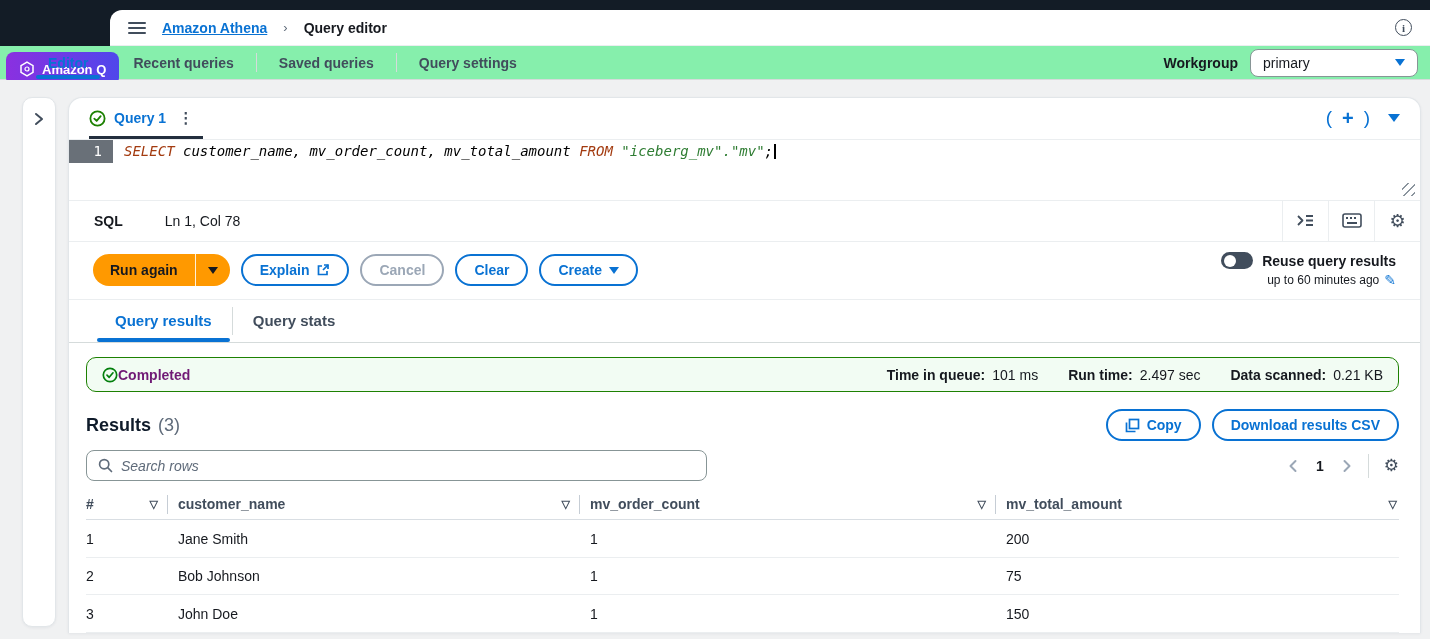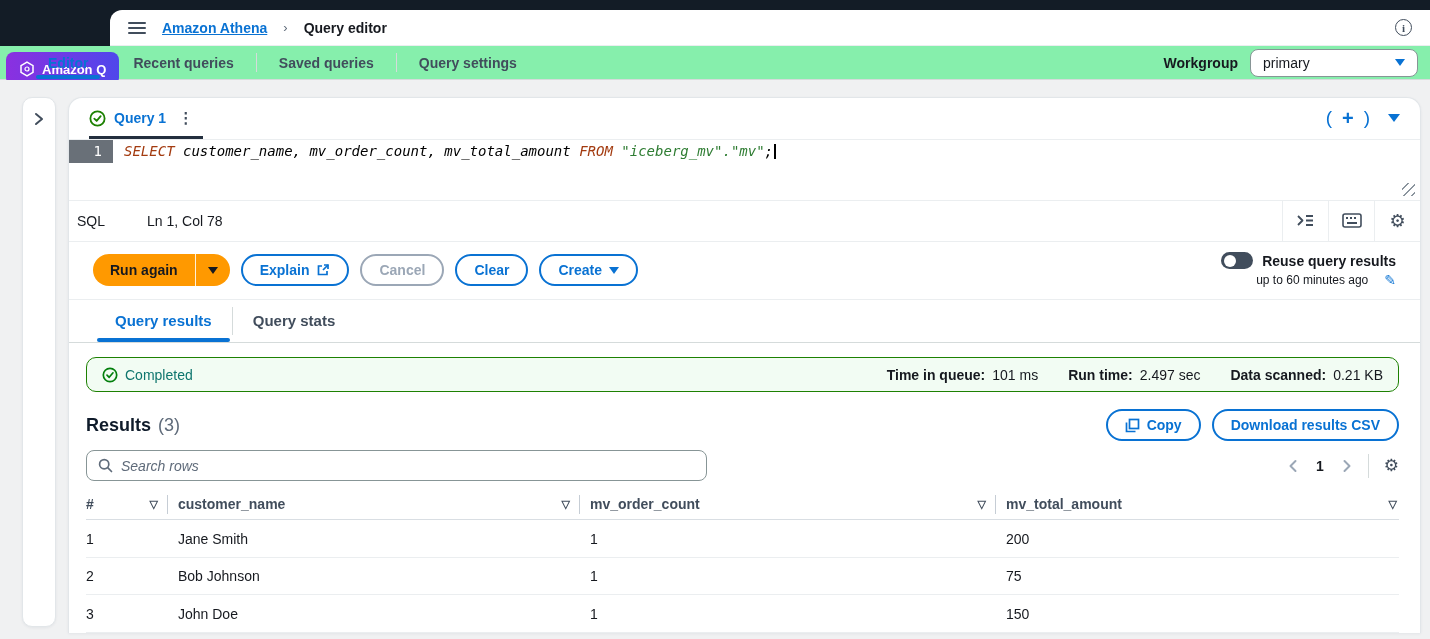--- a/index.html
+++ b/index.html
@@ -77,7 +77,7 @@
 
   
   .statusbar { height: 41px; display: flex; align-items: stretch; font-size: 14px; color: #16191f; }
-  .sb-lang { display: flex; align-items: center; padding-left: 8px; }
+  .sb-lang { display: flex; align-items: center; padding-left: 25px; font-weight: bold; }
   .sb-pos { display: flex; align-items: center; margin-left: 42px; }
   .sb-icons { margin-left: auto; display: flex; align-items: stretch; }
   .iconbtn { width: 46px; display: flex; align-items: center; justify-content: center;

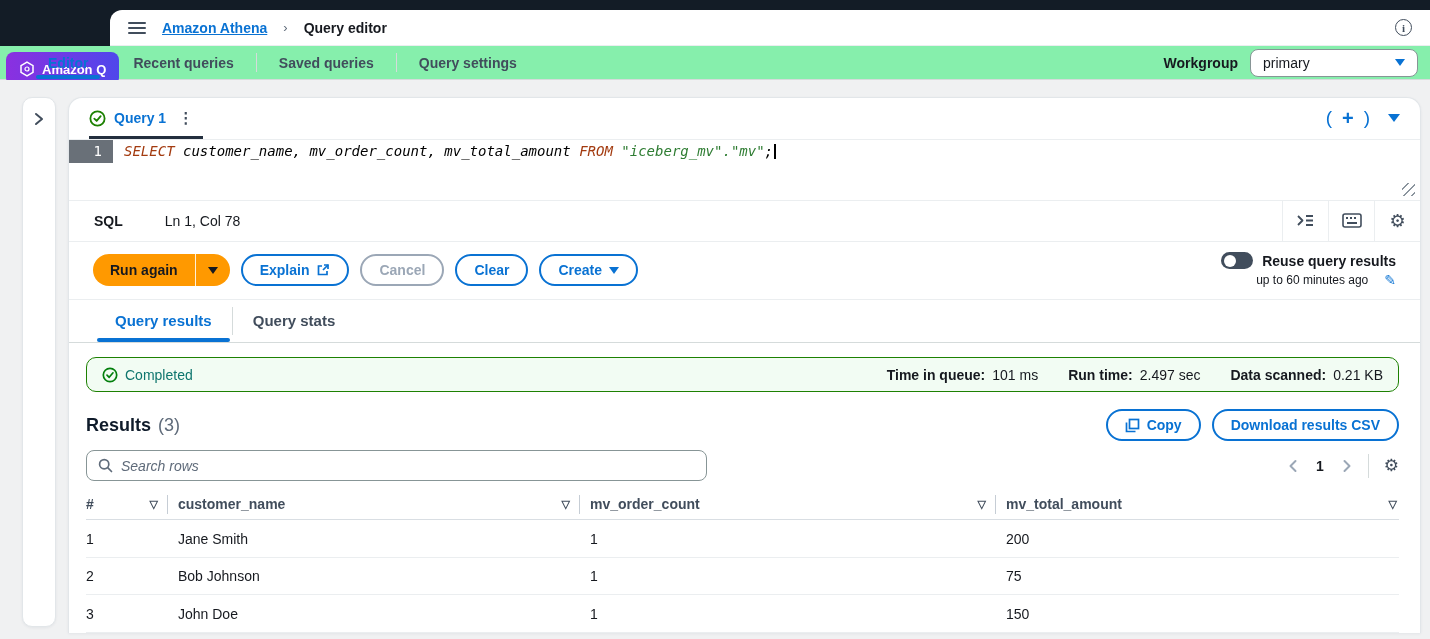--- a/index.html
+++ b/index.html
@@ -104,7 +104,7 @@
   .toggle { width: 32px; height: 17px; border-radius: 9px; background: #414d5c; position: relative; cursor: pointer; }
   .toggle .knob { position: absolute; left: 2.5px; top: 2.5px; width: 12px; height: 12px; border-radius: 50%; background: #fff; }
   .reuse-label { font-size: 14px; font-weight: bold; color: #16191f; }
-  .reuse-note { font-size: 12px; color: #16191f; display: flex; align-items: center; gap: 16px; }
+  .reuse-note { font-size: 12px; color: #16191f; display: flex; align-items: center; gap: 5px; }
   .pencil { color: #0972d3; font-size: 14px; cursor: pointer; }
 
   

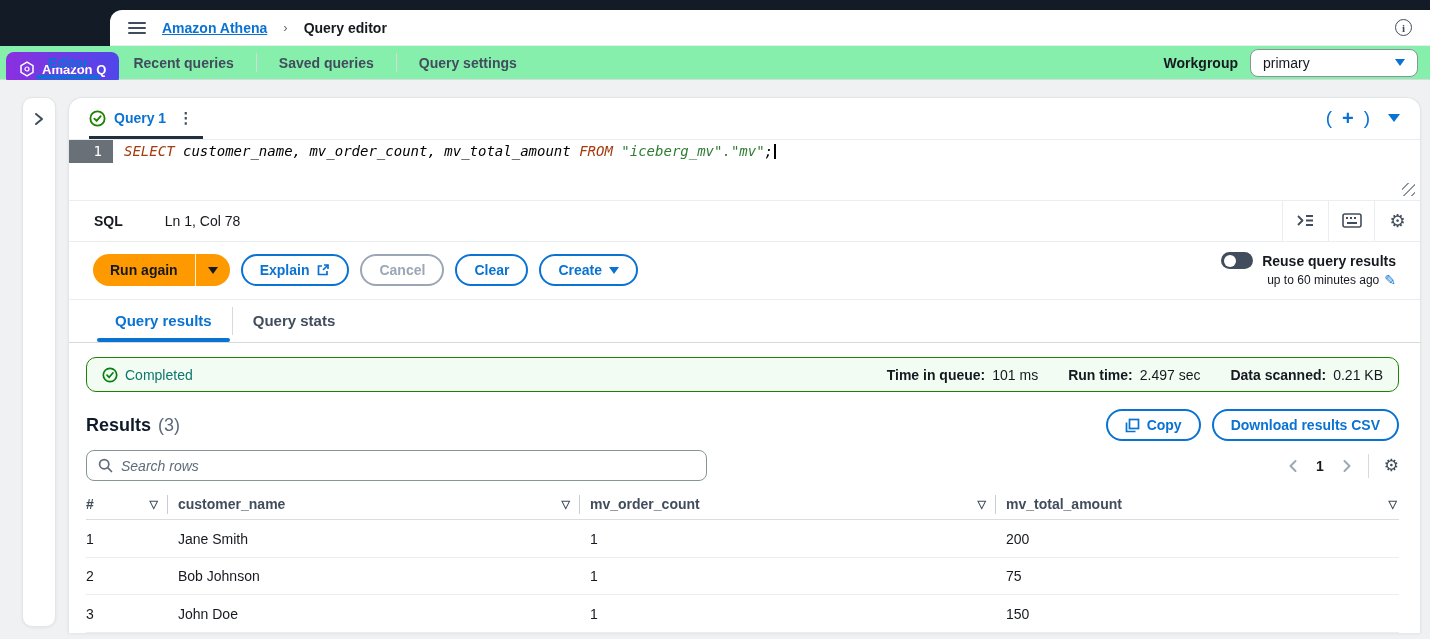--- a/index.html
+++ b/index.html
@@ -119,7 +119,7 @@
   
   .banner { margin: 14px 21px 0 17px; height: 37px; border: 1px solid #1d8102; border-radius: 10px;
     background: #f2fcf3; display: flex; align-items: center; padding: 0 15px; }
-  .banner-status { display: flex; align-items: center; gap: 7px; color: #0f766e; font-size: 14px; font-weight: normal; }
+  .banner-status { display: flex; align-items: center; color: #701a75; font-size: 14px; font-weight: bold; }
   .banner-stats { margin-left: auto; display: flex; align-items: center; gap: 30px; }
   .stat { display: flex; align-items: center; gap: 7px; font-size: 14px; color: #16191f; }
   .stat b { font-weight: bold; }

